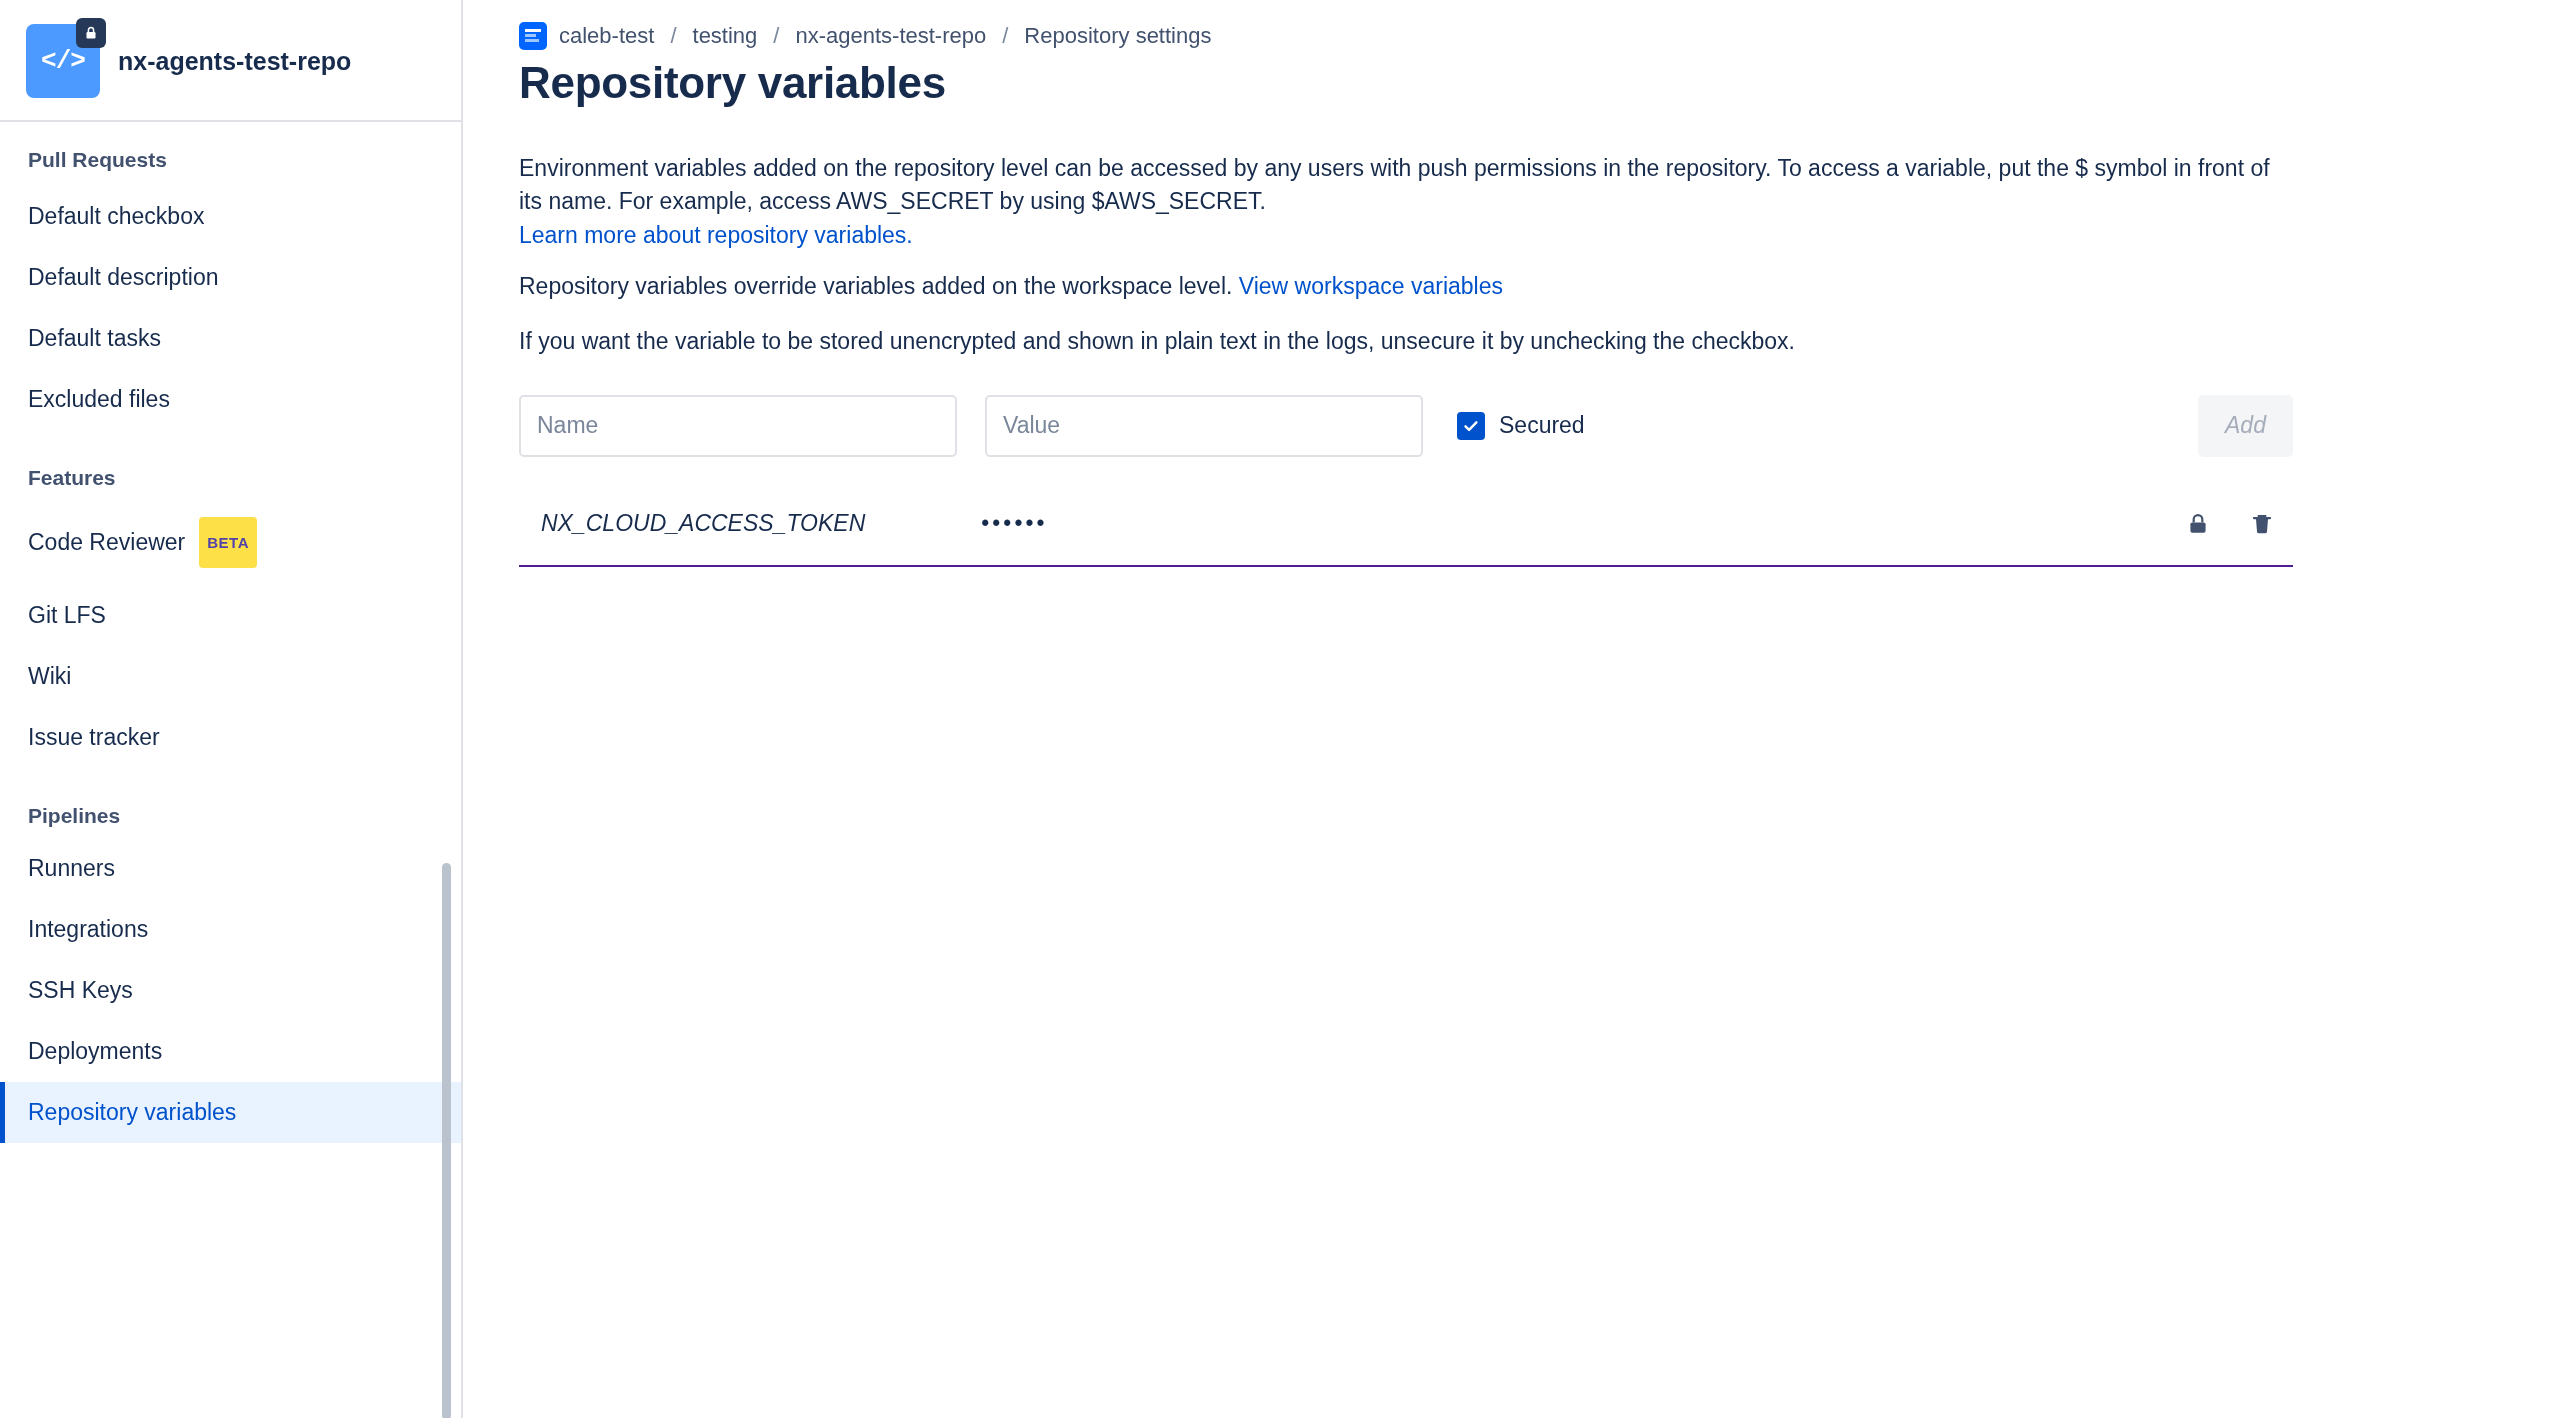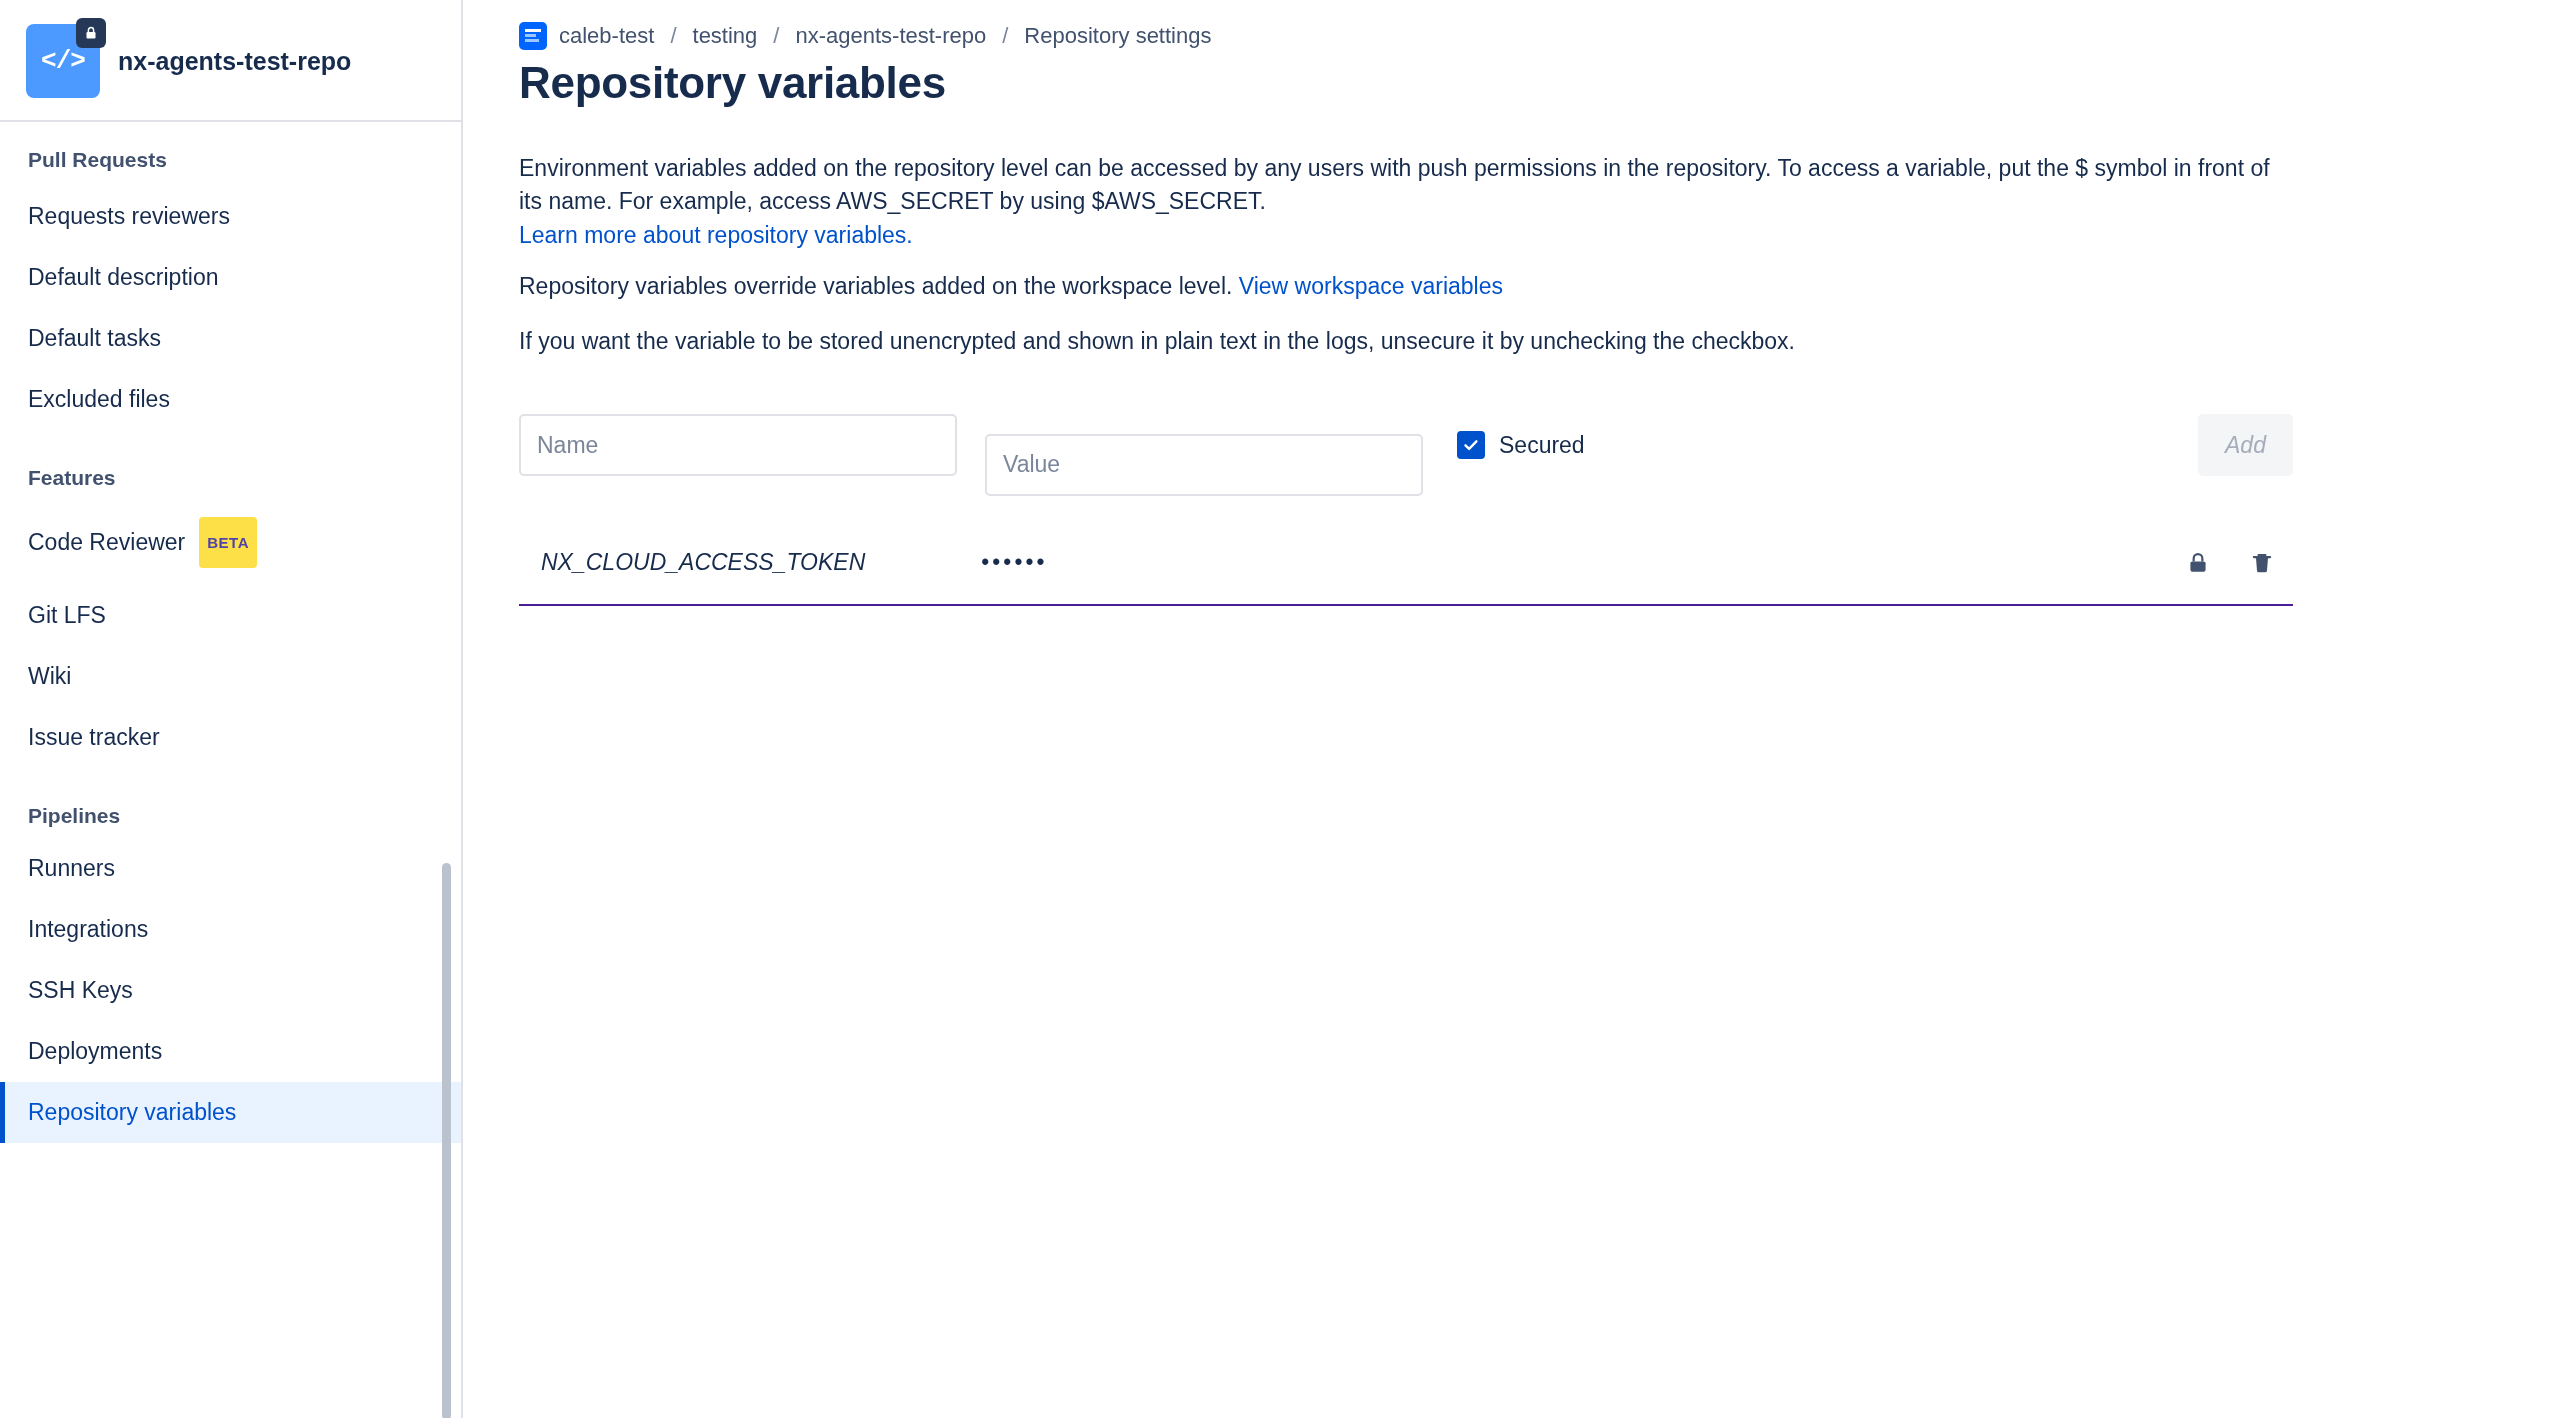--- a/index.html
+++ b/index.html
@@ -324,7 +324,7 @@
 
       <div class="nav-section-title">Pull Requests</div>
       <div class="nav-item">
-        <span>Requests reviewers</span>
+        <span>Default checkbox</span>
       </div>
       <div class="nav-item">
         <span>Default description</span>

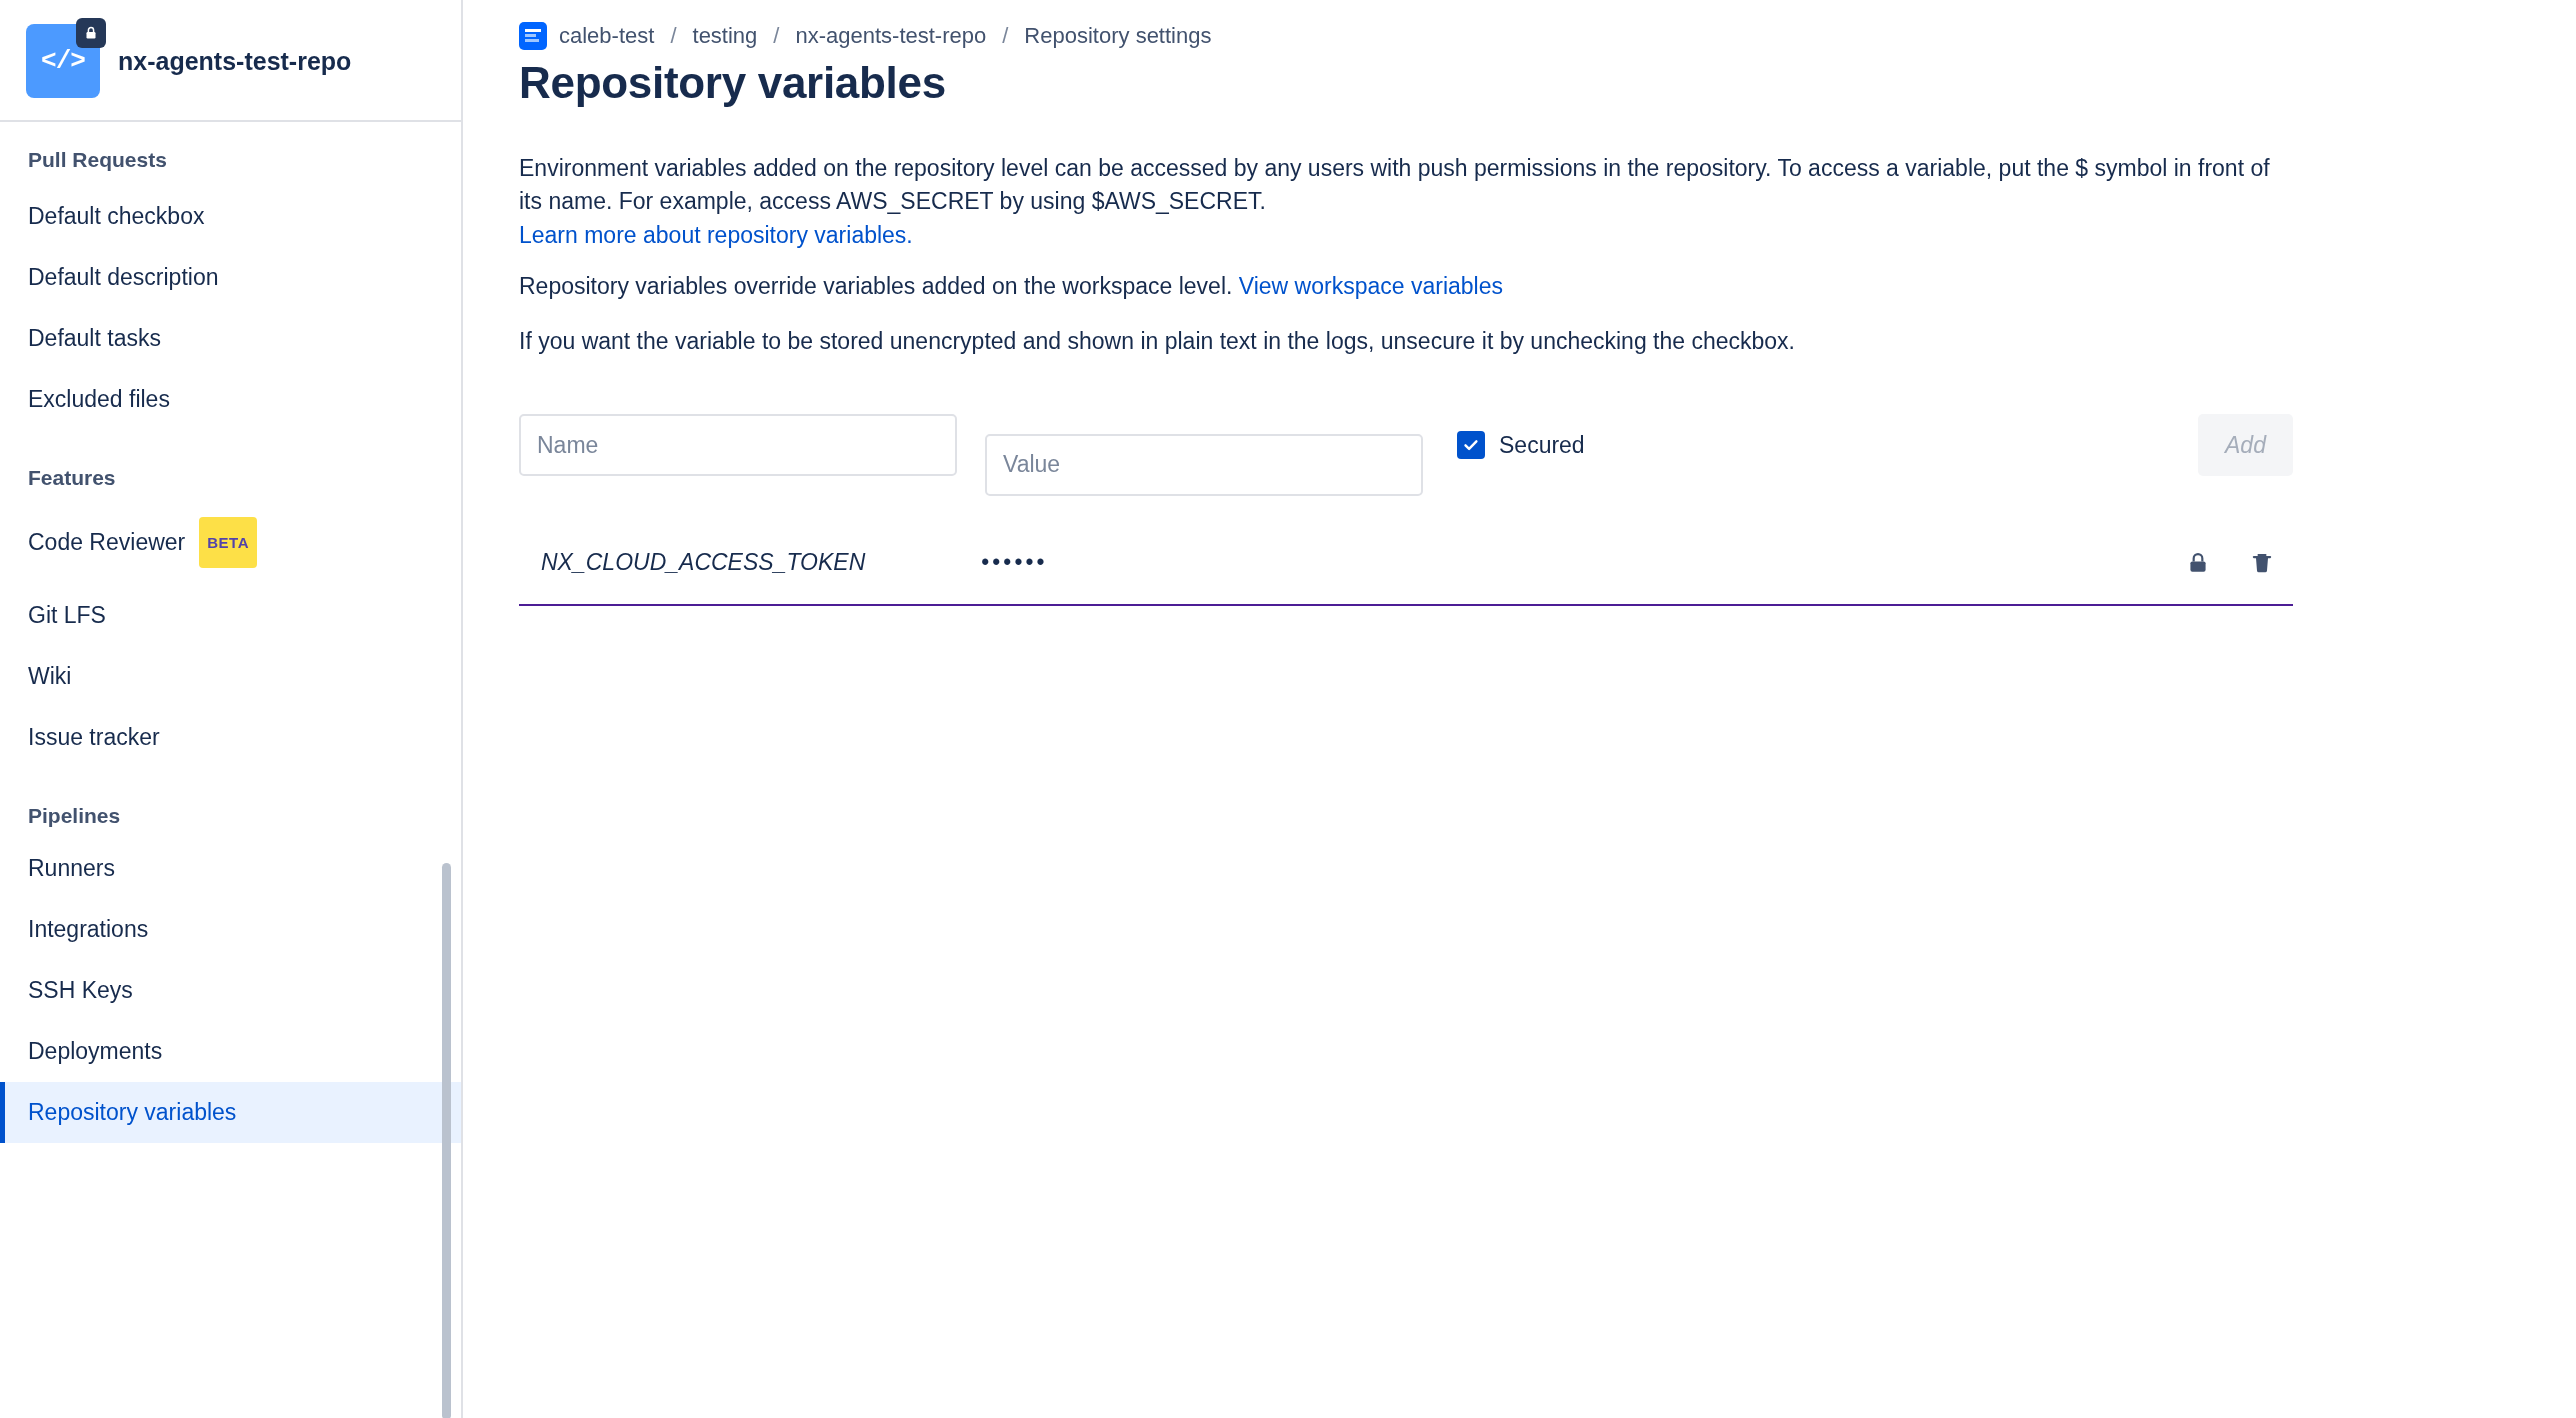--- a/index.html
+++ b/index.html
@@ -222,7 +222,7 @@
   }
   .text-input::placeholder { color: #7a869a; }
   .input-name { width: 438px; margin-right: 28px; }
-  .input-value { width: 438px; margin-right: 34px; margin-top: 39px; }
+  .input-value { width: 438px; margin-right: 34px; }
 
   .check-wrap {
     display: flex;

